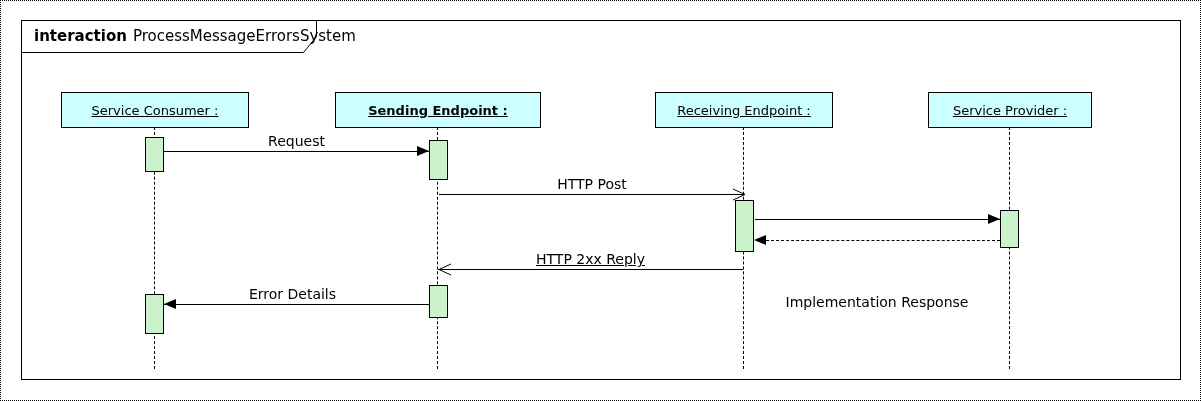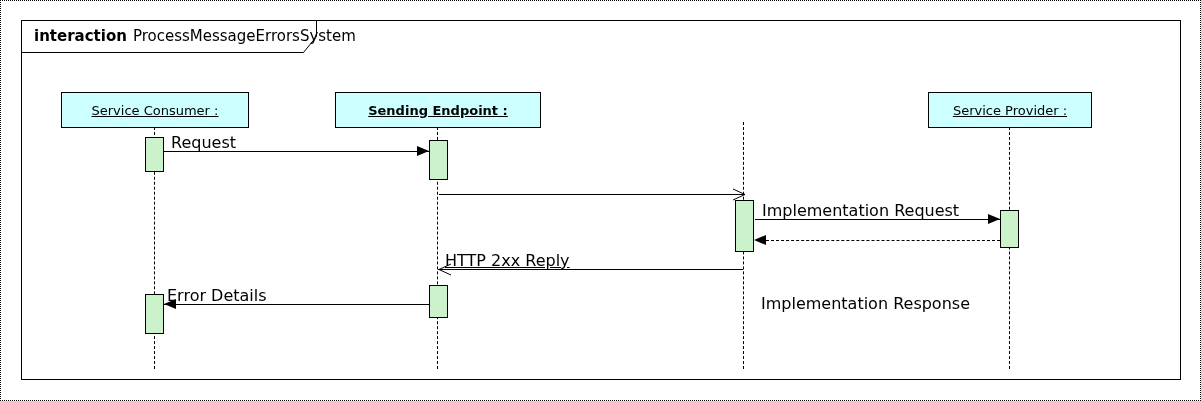--- a/index.html
+++ b/index.html
@@ -75,6 +75,9 @@
   <div class="head" style="left:334px;width:206px;font-weight:bold;">
     <span class="hl">Sending Endpoint :</span>
   </div>
+  <div class="head" style="left:654px;width:178px;">
+    <span class="hl">Receiving Endpoint :</span>
+  </div>
   <div class="head" style="left:927px;width:164px;">
     <span class="hl">Service Provider :</span>
   </div>

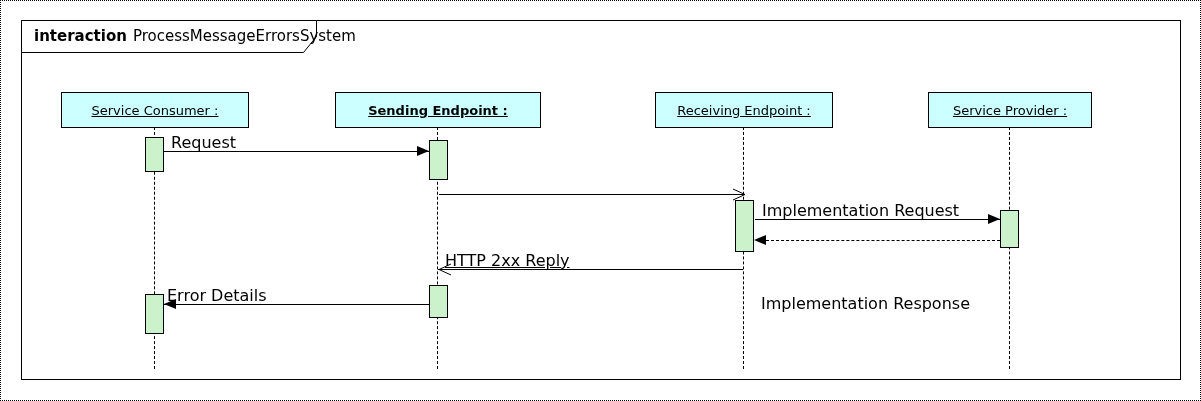--- a/index.html
+++ b/index.html
@@ -46,8 +46,8 @@
   .mline{position:absolute;height:0;border-top:1px solid var(--stroke);z-index:3;}
   .mline.dashed{border-top-style:dashed;}
   .mlabel{
-    position:absolute;font-size:16px;text-align:left;
-    white-space:nowrap;z-index:3;padding-left:7px;
+    position:absolute;font-size:14px;text-align:center;
+    white-space:nowrap;z-index:3;
   }
   .tri{position:absolute;width:0;height:0;border-top:5px solid transparent;
        border-bottom:5px solid transparent;z-index:4;}

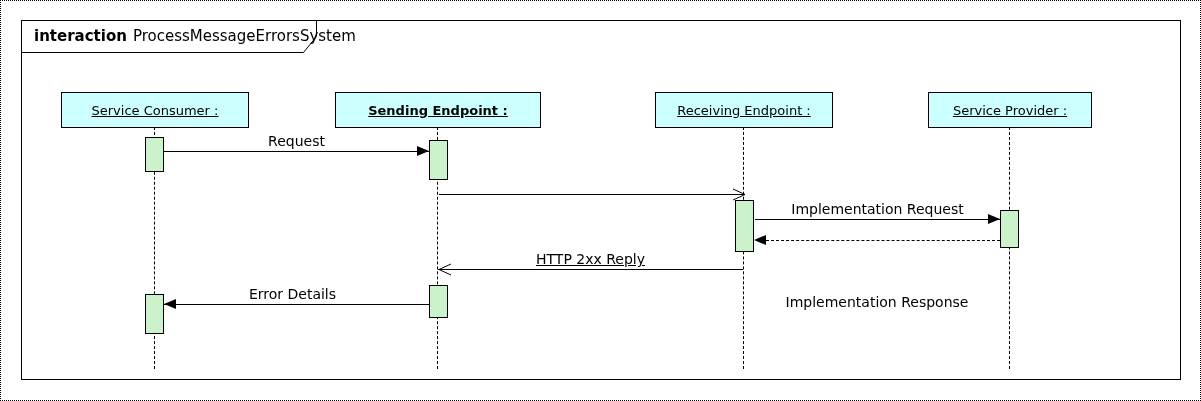--- a/index.html
+++ b/index.html
@@ -98,6 +98,7 @@
   <div class="mline" style="left:163px;top:150px;width:265px;"></div>
   <span class="tri right" style="left:416px;top:145px;"></span>
 
+  <div class="mlabel" style="left:438px;width:306px;top:175px;">HTTP Post</div>
   <div class="mline" style="left:438px;top:193px;width:306px;"></div>
   <svg class="openhead" style="left:731px;top:187px;" width="14" height="13">
     <path d="M1,1 L13,6.5 L1,12" fill="none" stroke="#000" stroke-width="1"></path>

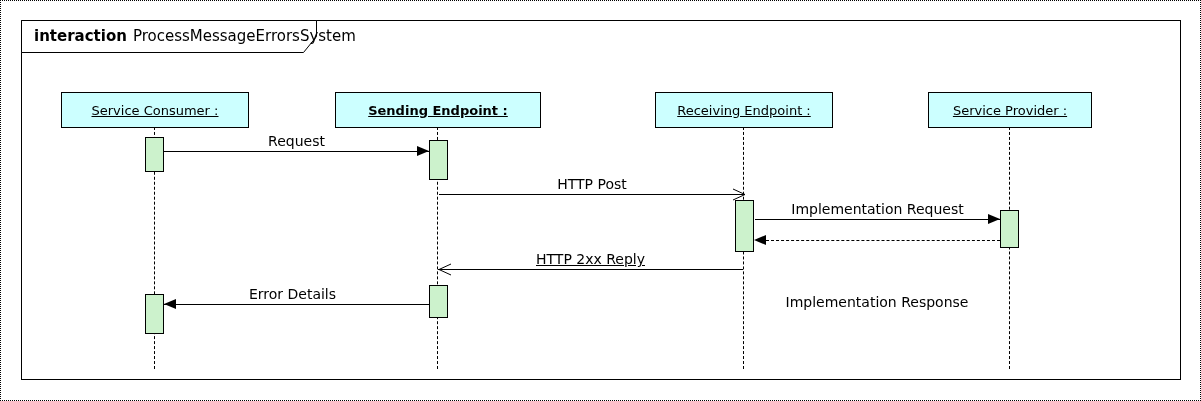--- a/index.html
+++ b/index.html
@@ -104,7 +104,6 @@
     <path d="M1,1 L13,6.5 L1,12" fill="none" stroke="#000" stroke-width="1"></path>
   </svg>
 
-  <div class="mlabel" style="left:754px;width:245px;top:200px;">Implementation Request</div>
   <div class="mline" style="left:754px;top:218px;width:245px;"></div>
   <span class="tri right" style="left:987px;top:213px;"></span>
 

